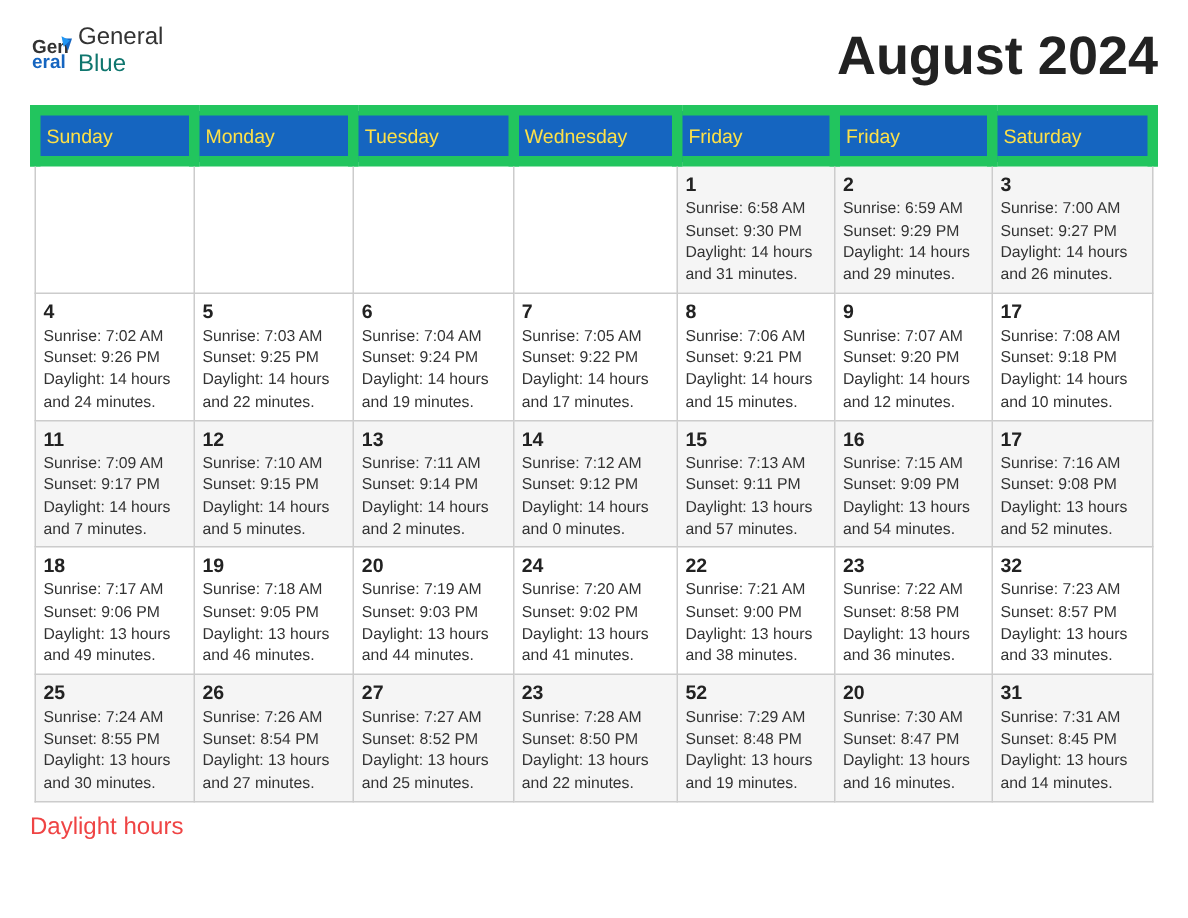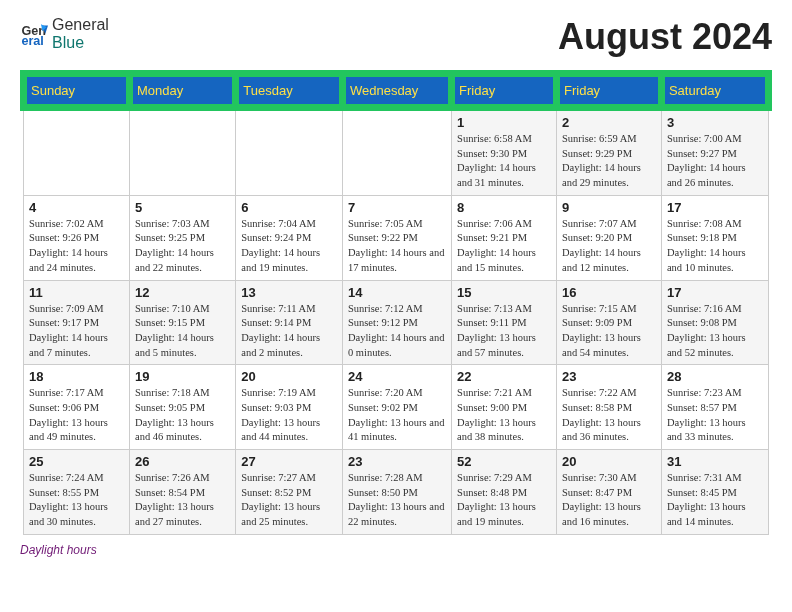--- a/index.html
+++ b/index.html
@@ -82,7 +82,6 @@
       font-size: 10.5px;
       color: #333;
       line-height: 1.4;
-      font-family: Liberation Serif, serif;
     }
     .empty-cell {
       background: #fff !important;

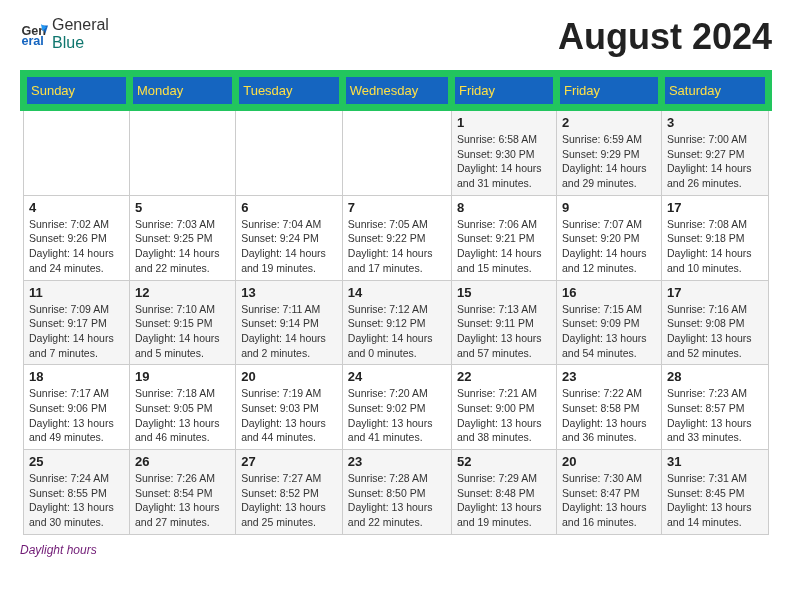--- a/index.html
+++ b/index.html
@@ -233,7 +233,7 @@
           <div class="day-info">Sunrise: 7:22 AM<br>Sunset: 8:58 PM<br>Daylight: 13 hours and 36 minutes.</div>
         </td>
         <td>
-          <div class="day-number">28</div>
+          <div class="day-number">32</div>
           <div class="day-info">Sunrise: 7:23 AM<br>Sunset: 8:57 PM<br>Daylight: 13 hours and 33 minutes.</div>
         </td>
       </tr>

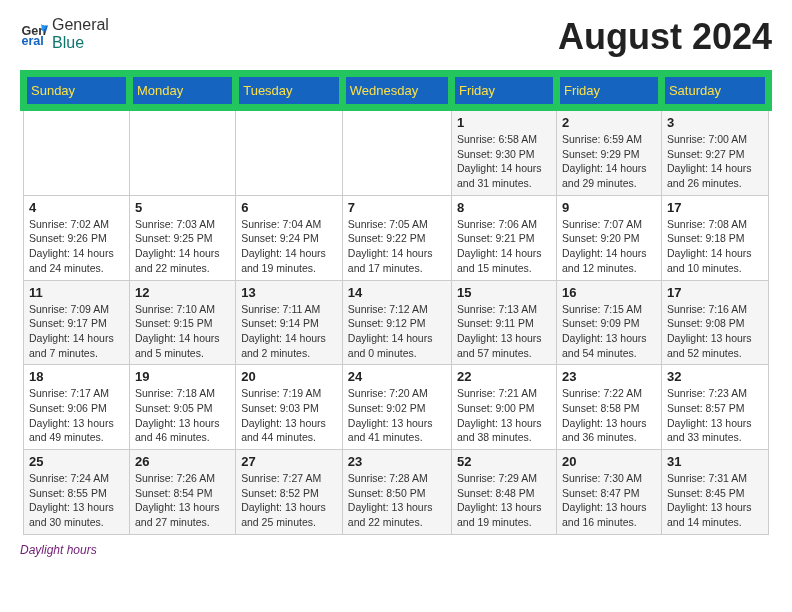--- a/index.html
+++ b/index.html
@@ -88,9 +88,8 @@
     }
     .footer-note {
       margin-top: 8px;
-      font-size: 12px;
-      color: #701a75;
-      font-style: italic;
+      font-size: 16px;
+      color: #ef4444;
     }
   </style>
 </head>

